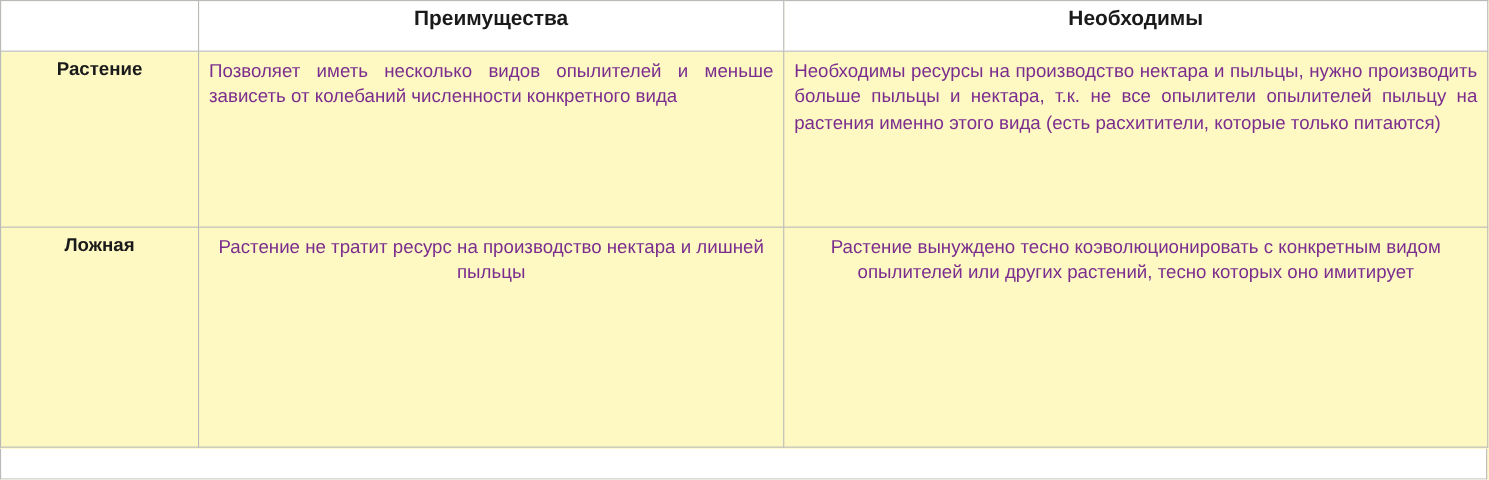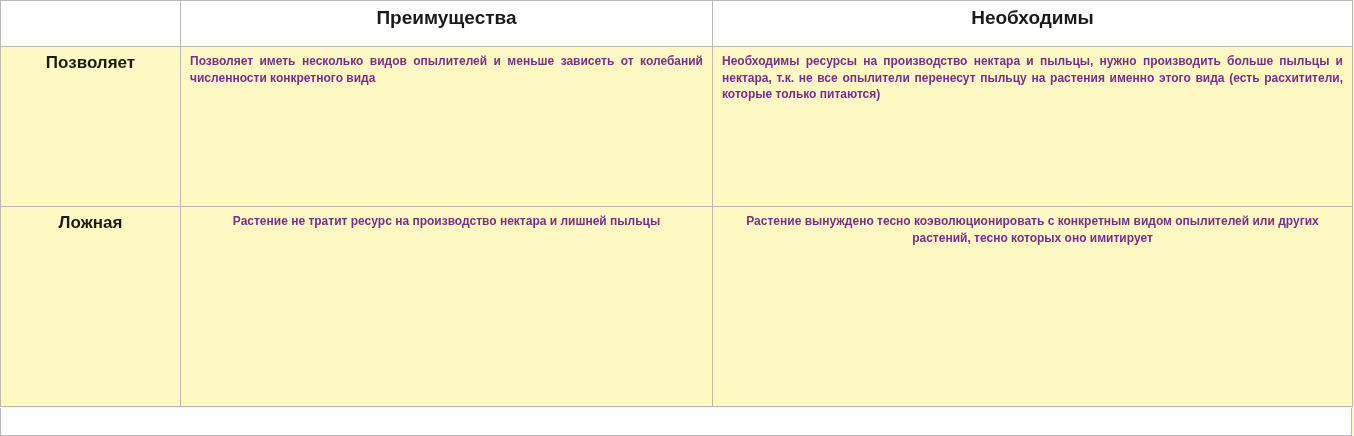--- a/index.html
+++ b/index.html
@@ -99,7 +99,7 @@
     </thead>
     <tbody>
       <tr class="row-true">
-        <td class="rowlabel">Позволяет</td>
+        <td class="rowlabel">Растение</td>
         <td class="cell-text">Позволяет иметь несколько видов опылителей и меньше зависеть от колебаний численности конкретного вида</td>
         <td class="cell-text">Необходимы ресурсы на производство нектара и пыльцы, нужно производить больше пыльцы и нектара, т.к. не все опылители перенесут пыльцу на растения именно этого вида (есть расхитители, которые только питаются)</td>
       </tr>

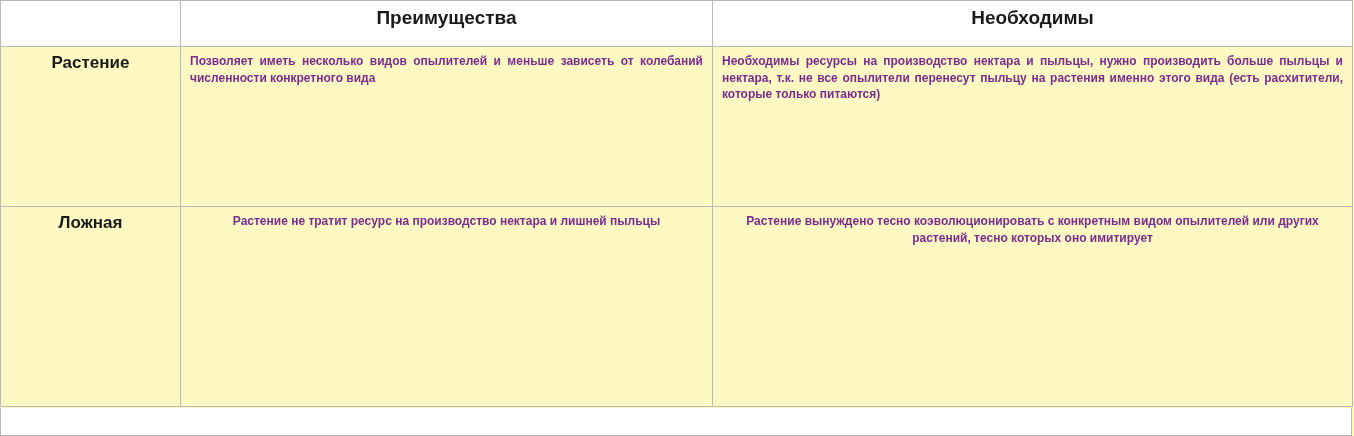--- a/index.html
+++ b/index.html
@@ -57,12 +57,11 @@
   }
   .cell-text {
     color: #7b2d8e;
-    font-size: 12px;
+    font-size: 17px;
     line-height: 1.38;
     text-align: justify;
     text-justify: inter-word;
     hyphens: none;
-    font-weight: bold;
   }
   .row-true td { height: 160px; }
   .row-false td { height: 200px; text-align: center; }

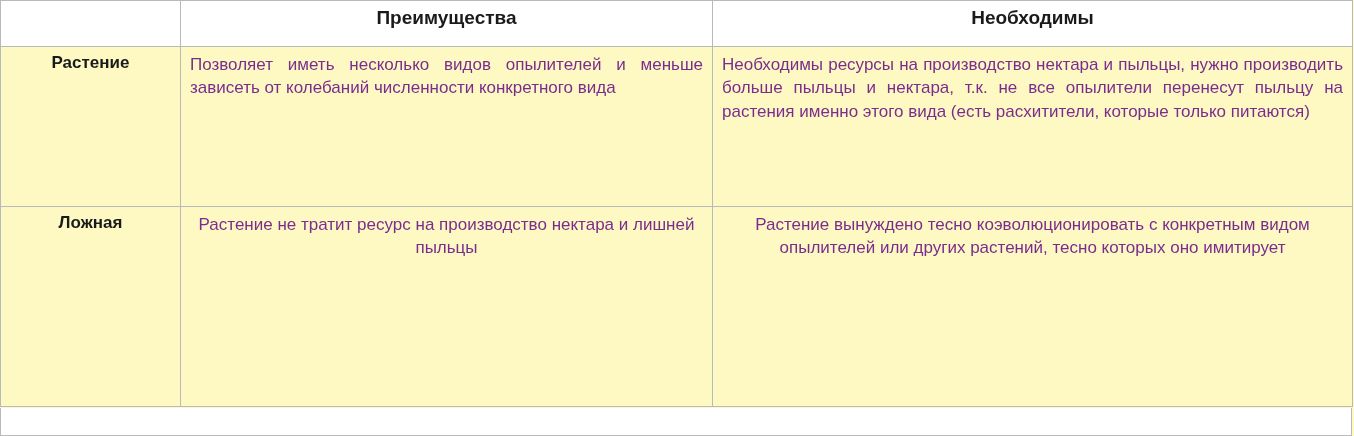--- a/index.html
+++ b/index.html
@@ -100,7 +100,7 @@
       <tr class="row-true">
         <td class="rowlabel">Растение</td>
         <td class="cell-text">Позволяет иметь несколько видов опылителей и меньше зависеть от колебаний численности конкретного вида</td>
-        <td class="cell-text">Необходимы ресурсы на производство нектара и пыльцы, нужно производить больше пыльцы и нектара, т.к. не все опылители перенесут пыльцу на растения именно этого вида (есть расхитители, которые только питаются)</td>
+        <td class="cell-text">Необходимы ресурсы на производство нектара и пыльцы, нужно производить больше пыльцы и нектара, т.к. не все опылители опылителей пыльцу на растения именно этого вида (есть расхитители, которые только питаются)</td>
       </tr>
       <tr class="row-false">
         <td class="rowlabel">Ложная</td>

